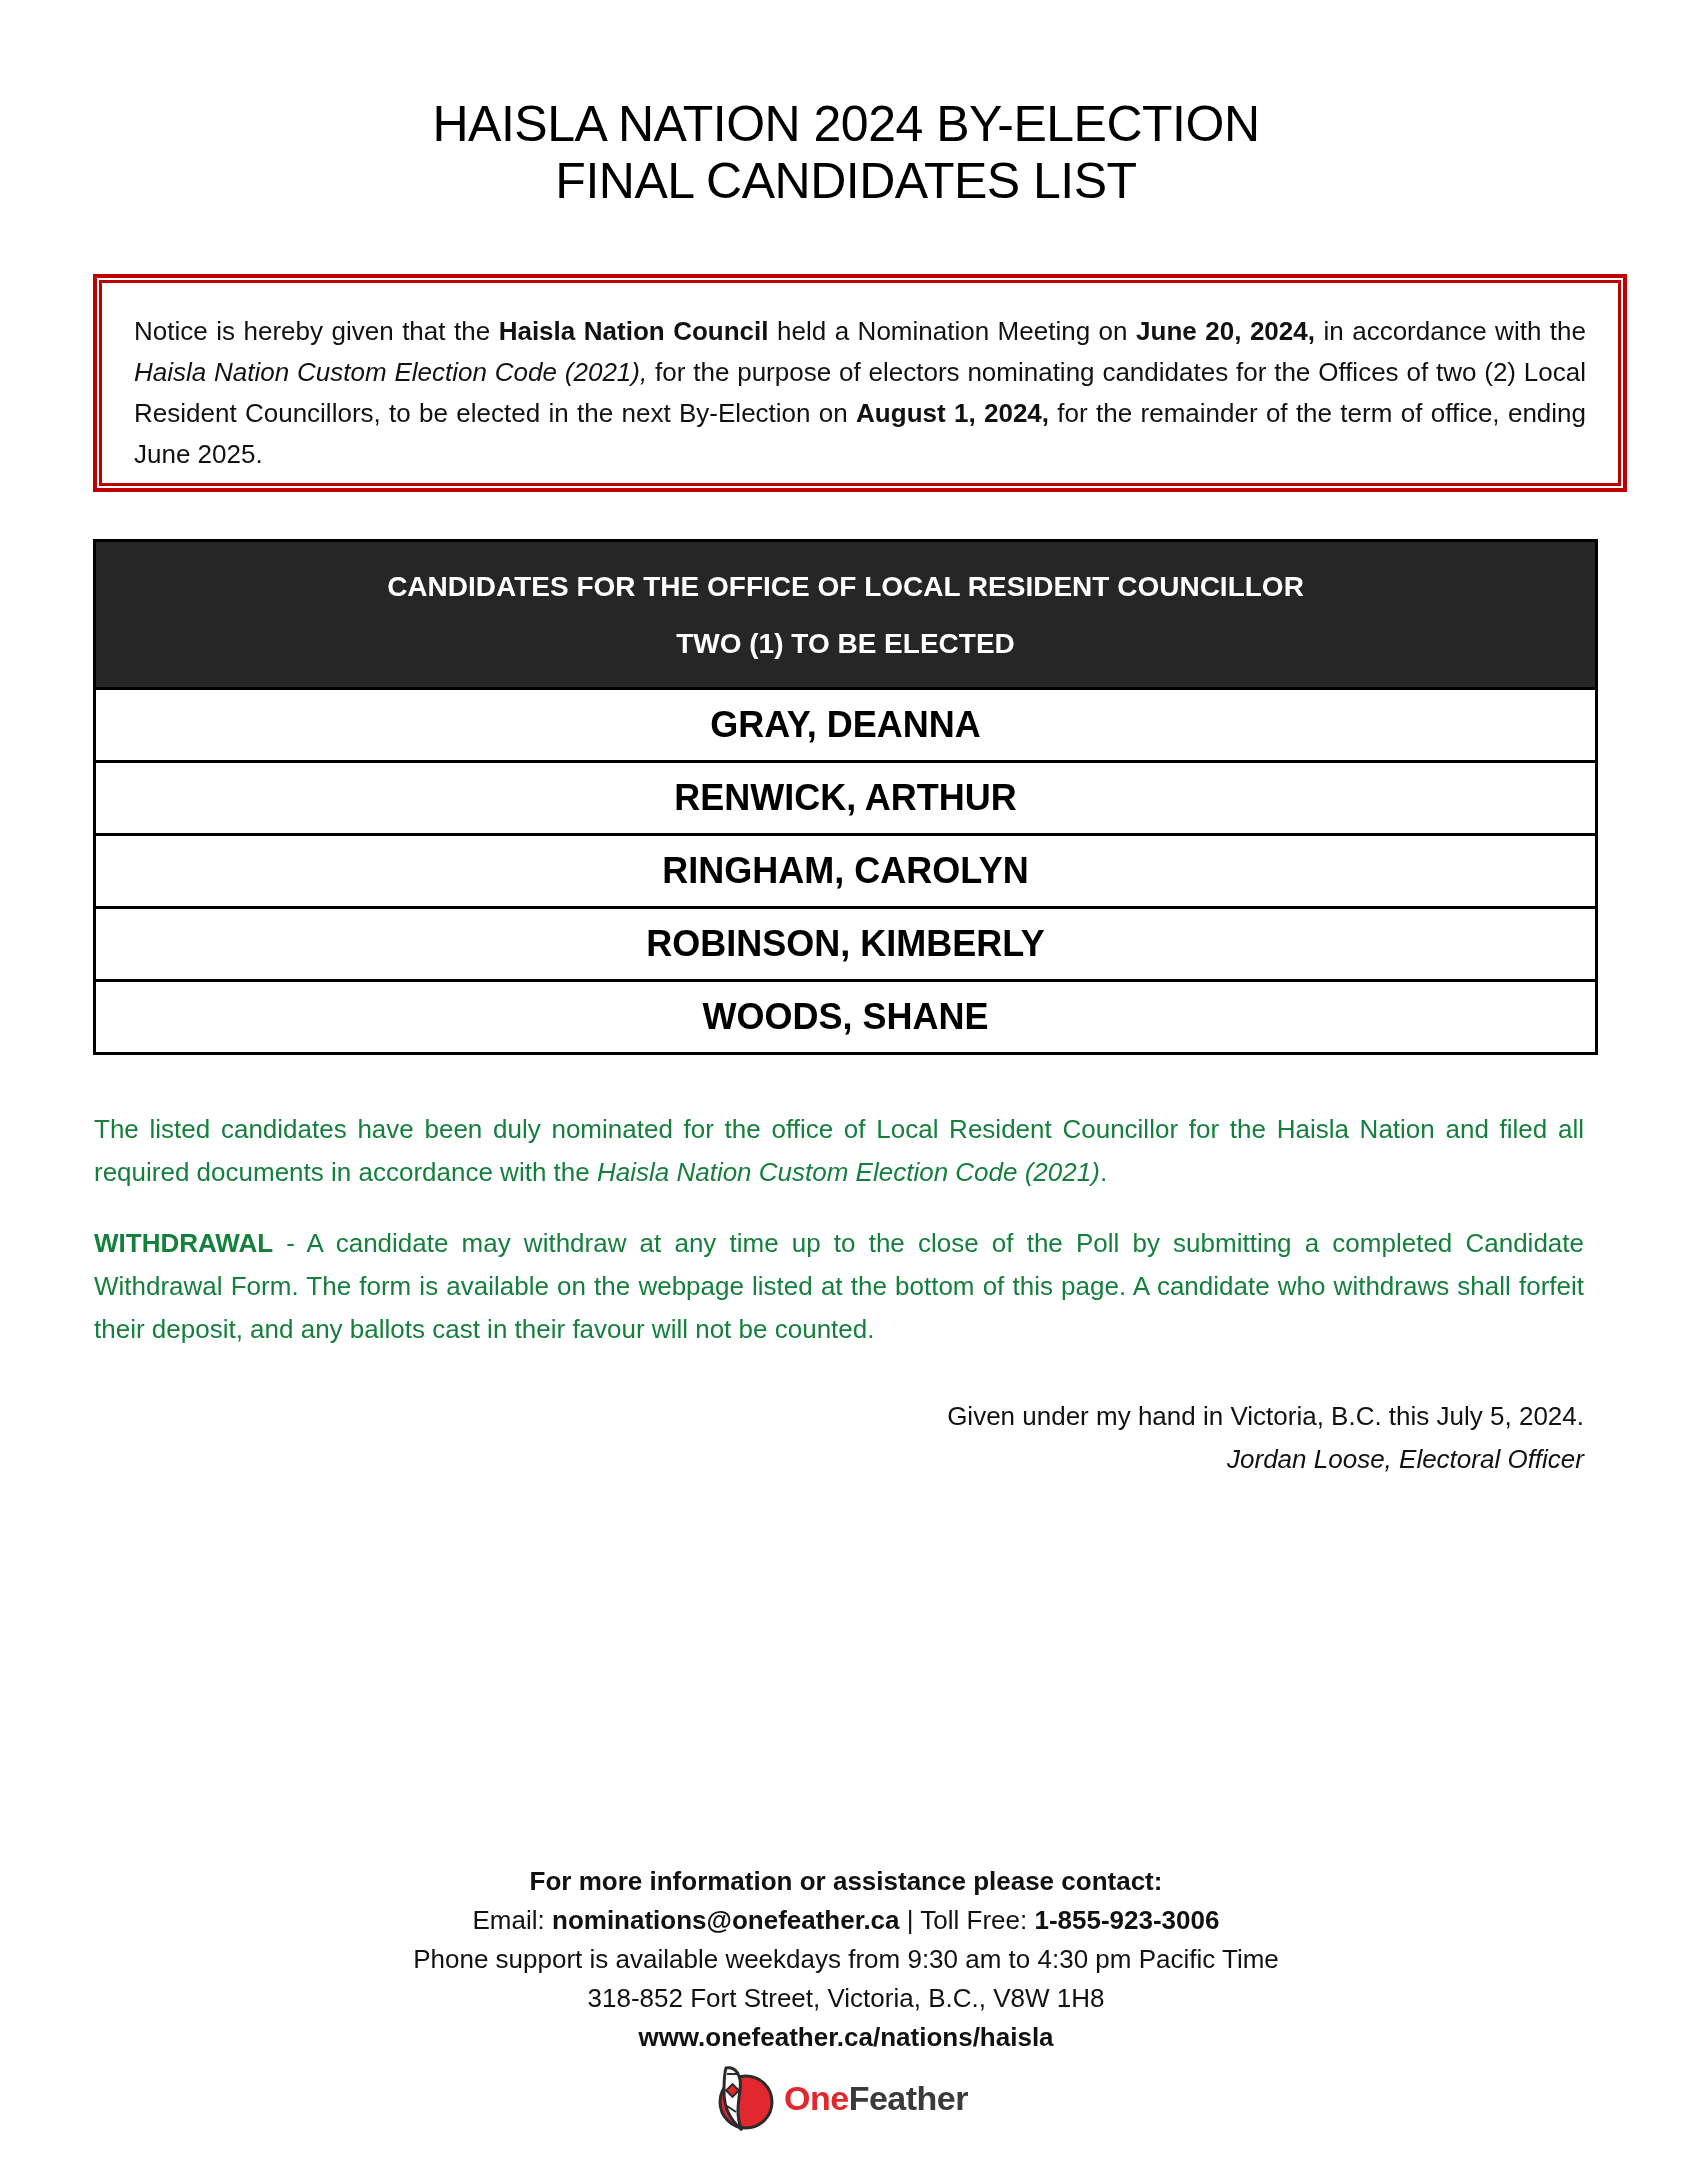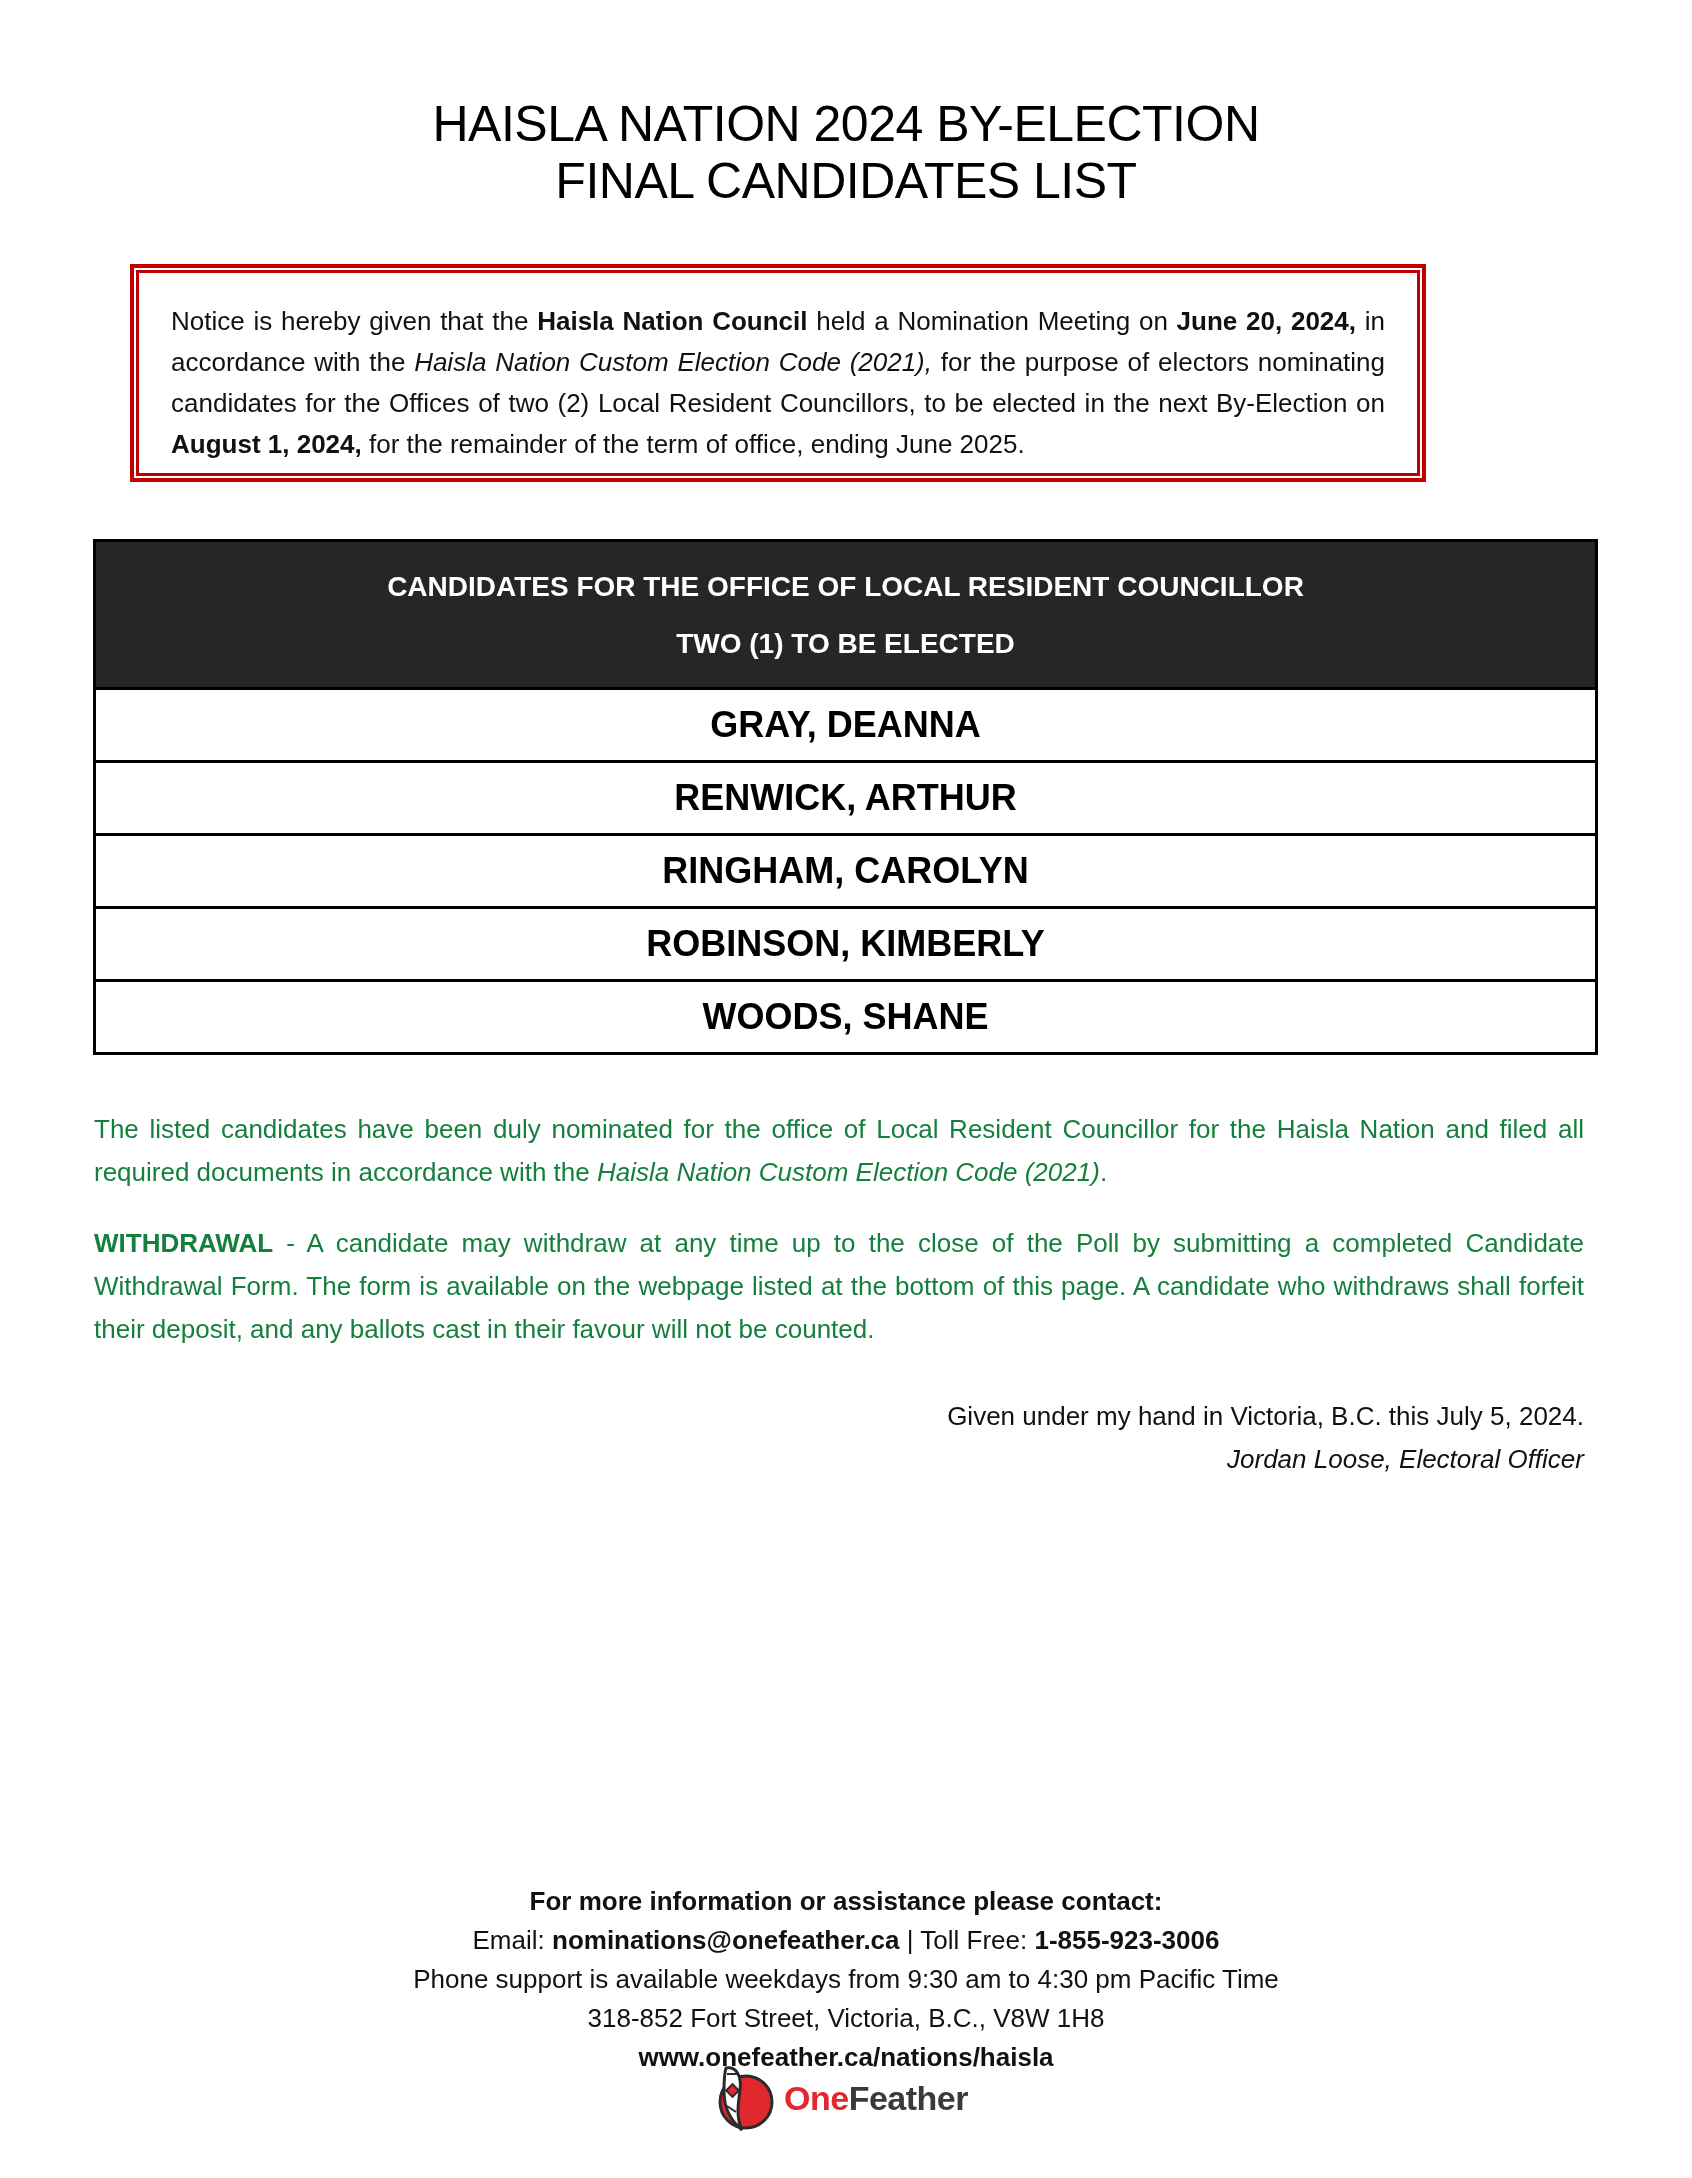--- a/index.html
+++ b/index.html
@@ -9,8 +9,8 @@
                 font-weight: normal; font-size: 50px; line-height: 57px; letter-spacing: -0.5px; }
   .page-title div { white-space: nowrap; }
 
-  .notice-box { position: absolute; left: 93px; top: 264px; width: 1296px; height: 218px;
-                box-sizing: border-box; border: 4px solid #c00000; margin-left: 37px; }
+  .notice-box { position: absolute; left: 93px; top: 274px; width: 1534px; height: 218px;
+                box-sizing: border-box; border: 4px solid #c00000; }
   .notice-box .inner { position: absolute; left: 2px; top: 2px; right: 2px; bottom: 2px;
                        border: 3px solid #c00000; box-sizing: border-box;
                        padding: 28px 32px 0 32px; }

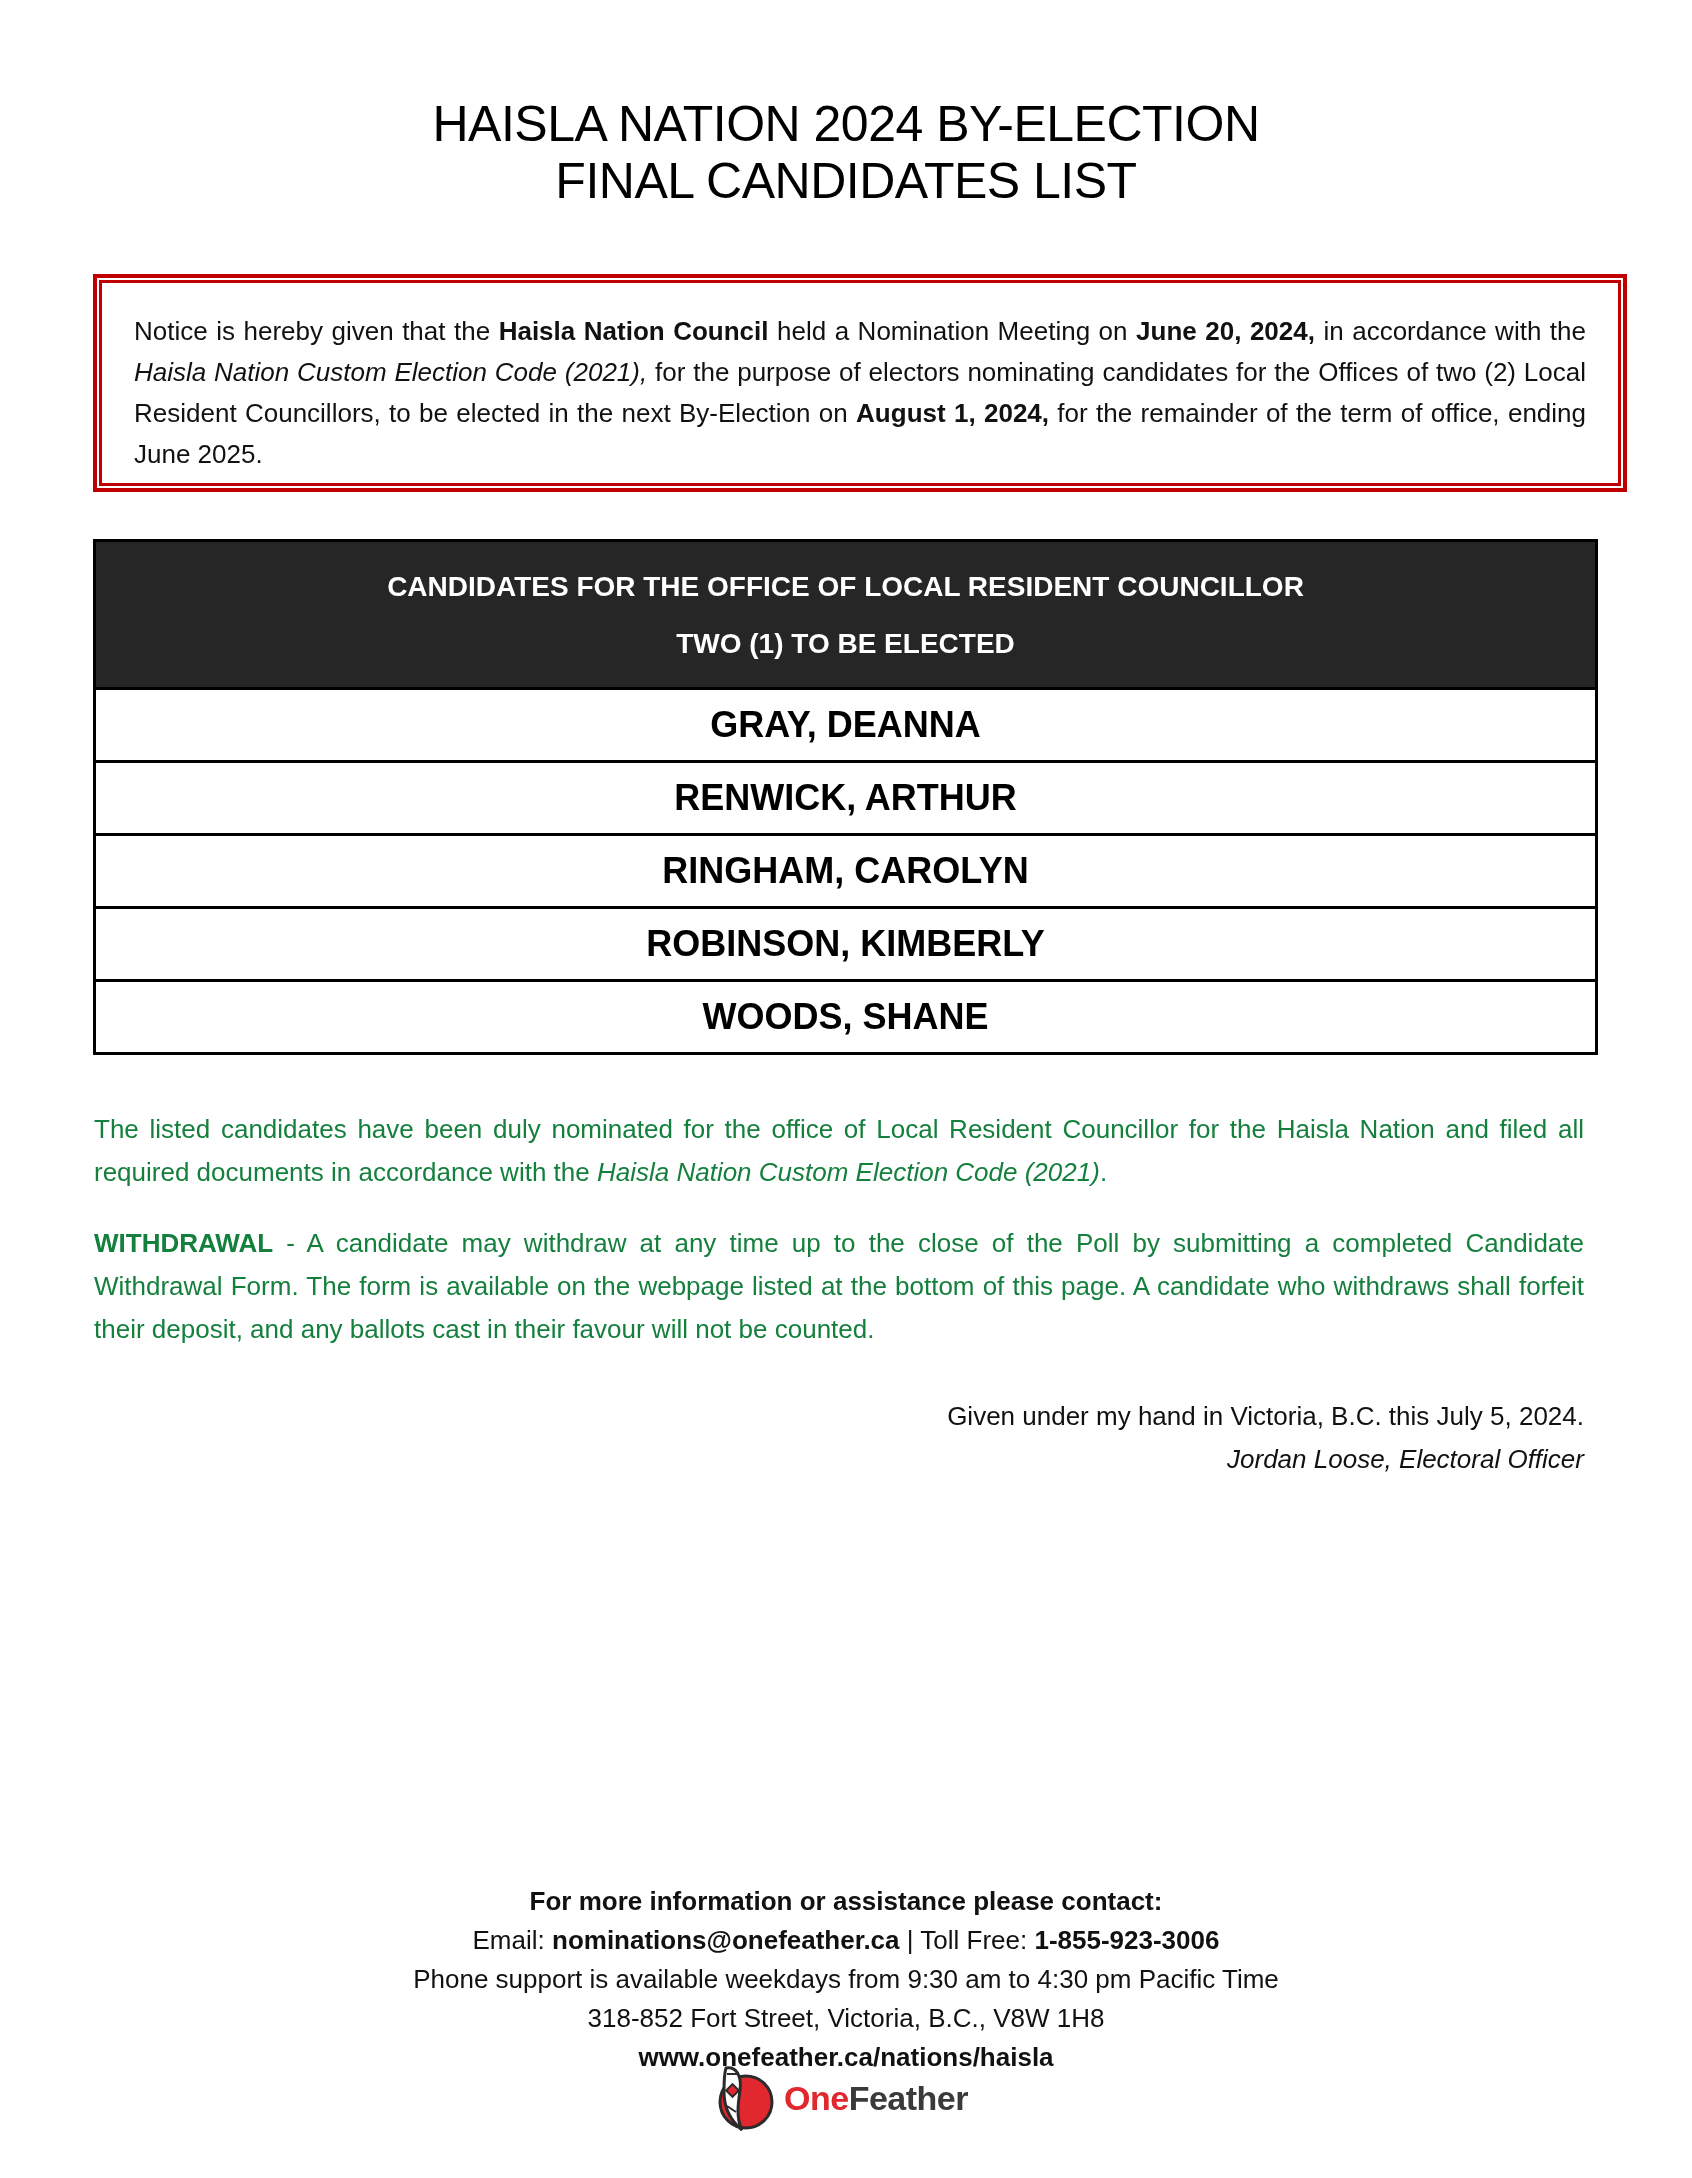--- a/index.html
+++ b/index.html
@@ -34,7 +34,7 @@
   .sig2 { top: 1438px; font-style: italic; }
 
   .footer { position: absolute; left: 0; top: 1862px; width: 1692px; text-align: center;
-            font-size: 26px; line-height: 39px; color: #111; margin-top: 20px; }
+            font-size: 26px; line-height: 39px; color: #111; }
   .footer b { font-weight: bold; }
 
   .logo { position: absolute; left: 712px; top: 2062px; width: 270px; height: 72px; display: flex; align-items: center; }

